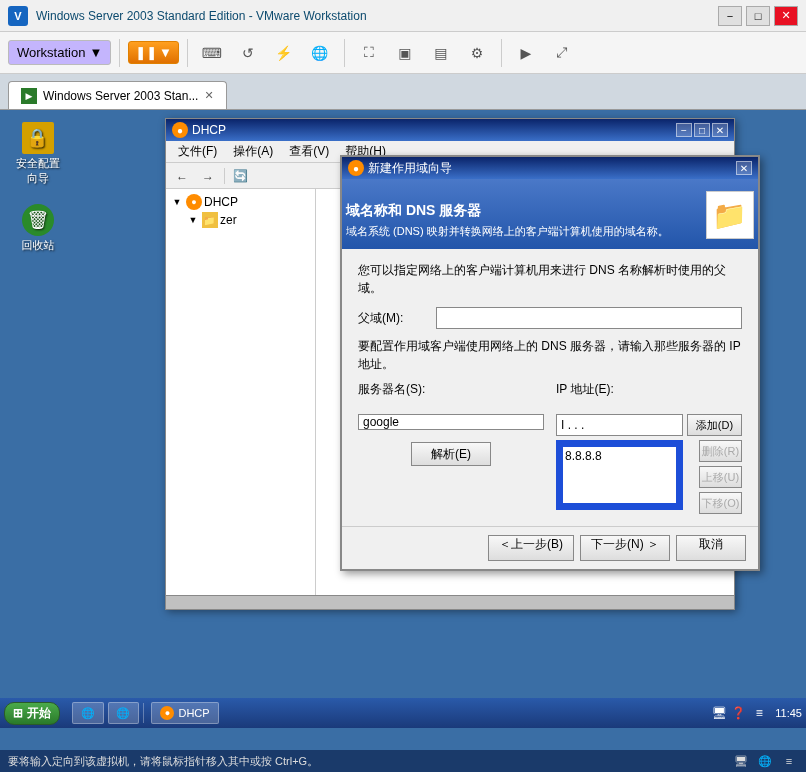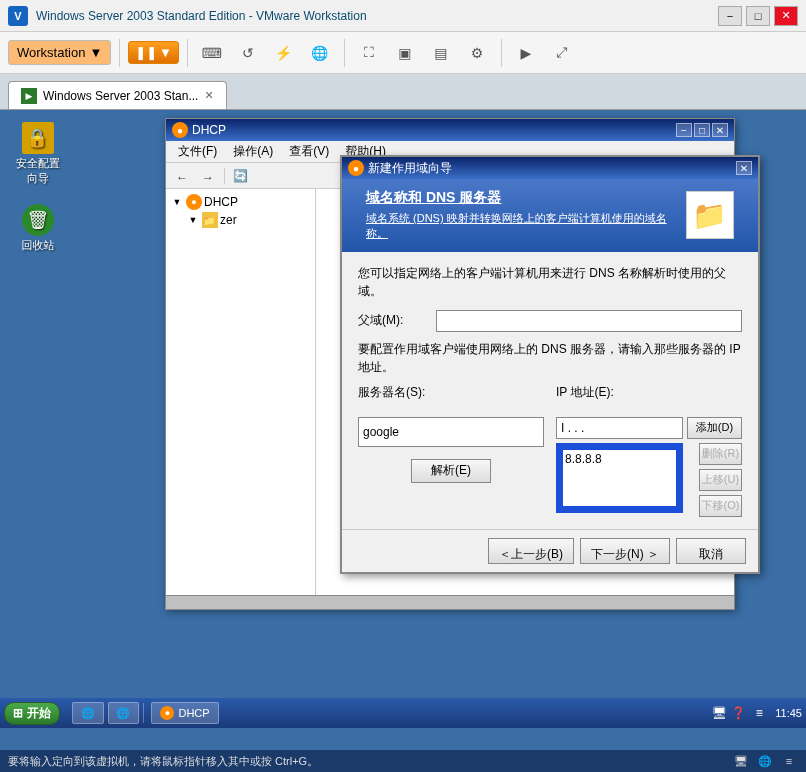--- a/index.html
+++ b/index.html
@@ -61,7 +61,7 @@
     .workstation-btn {
       display: flex; align-items: center; gap: 4px;
       padding: 4px 8px;
-      background: #fdba74;
+      background: #c4b5fd;
       border: 1px solid #bbb;
       border-radius: 3px;
       cursor: pointer;

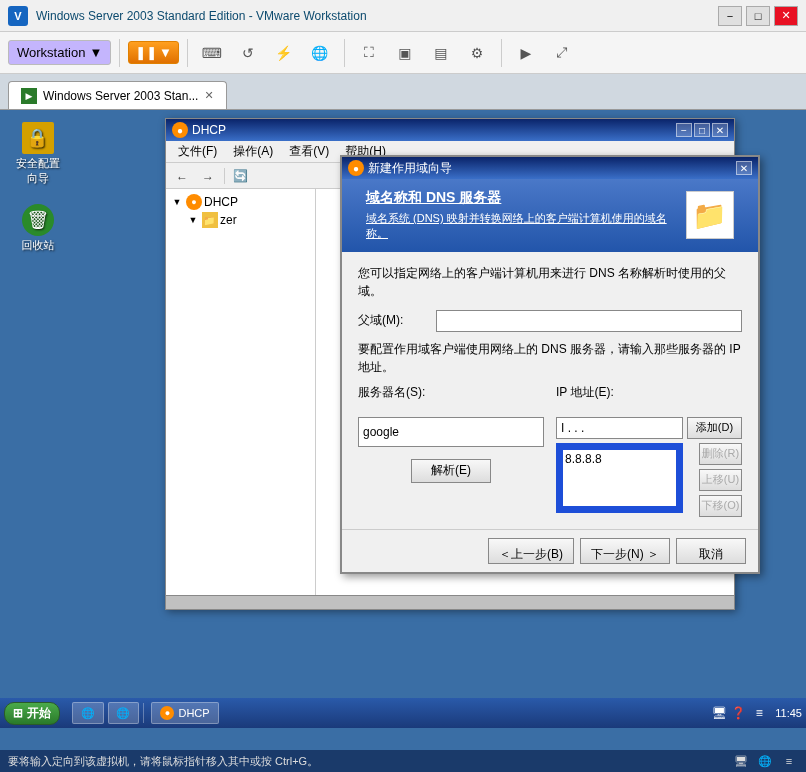--- a/index.html
+++ b/index.html
@@ -296,11 +296,10 @@
     .wizard-header {
       background: linear-gradient(to bottom, #4a78c8, #2255aa);
       color: white;
-      padding: 10px 24px;
-      display: flex;
-      align-items: center;
+      padding: 10px 4px;
+      display: flex;
+      align-items: flex-end;
       min-height: 70px;
-      text-decoration: underline;
     }
     .wizard-header-text { flex: 1; }
     .wizard-header-title {

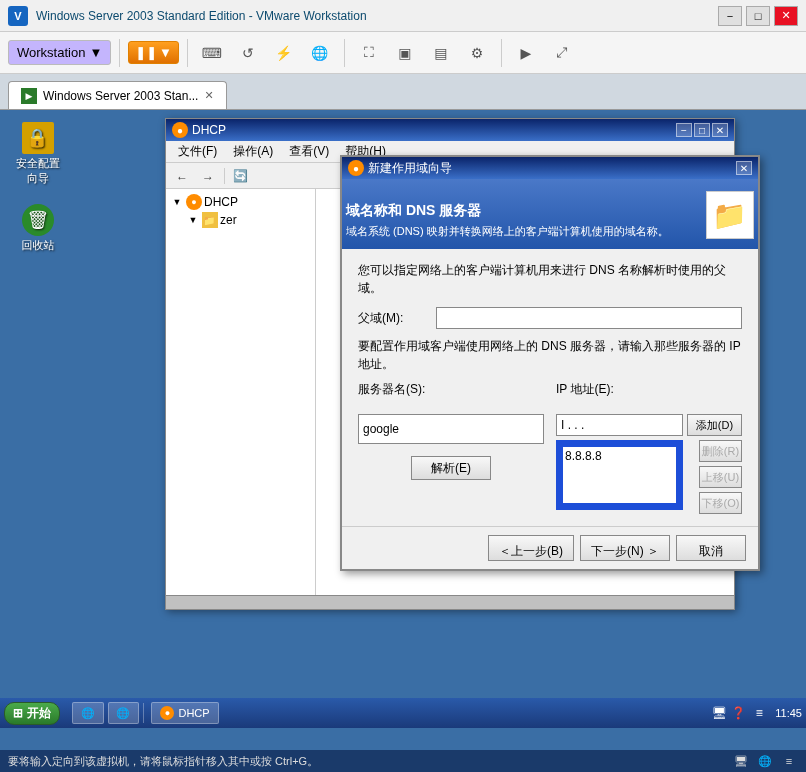--- a/index.html
+++ b/index.html
@@ -362,7 +362,7 @@
     }
     .wizard-server-input {
       width: 100%;
-      height: 30px;
+      height: 16px;
       border: 1px solid #888;
       background: white;
       padding: 2px 4px;

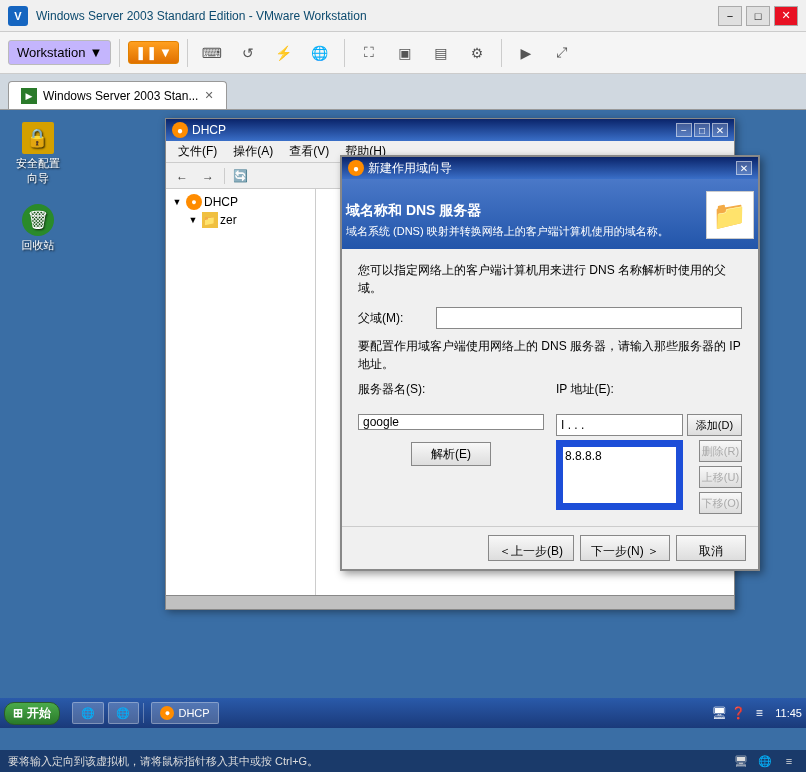--- a/index.html
+++ b/index.html
@@ -431,7 +431,7 @@
       font-size: 12px;
       cursor: pointer;
       padding: 0 10px;
-      display: flex; align-items: flex-end; justify-content: center;
+      display: flex; align-items: flex-start; justify-content: center;
     }
 
     

